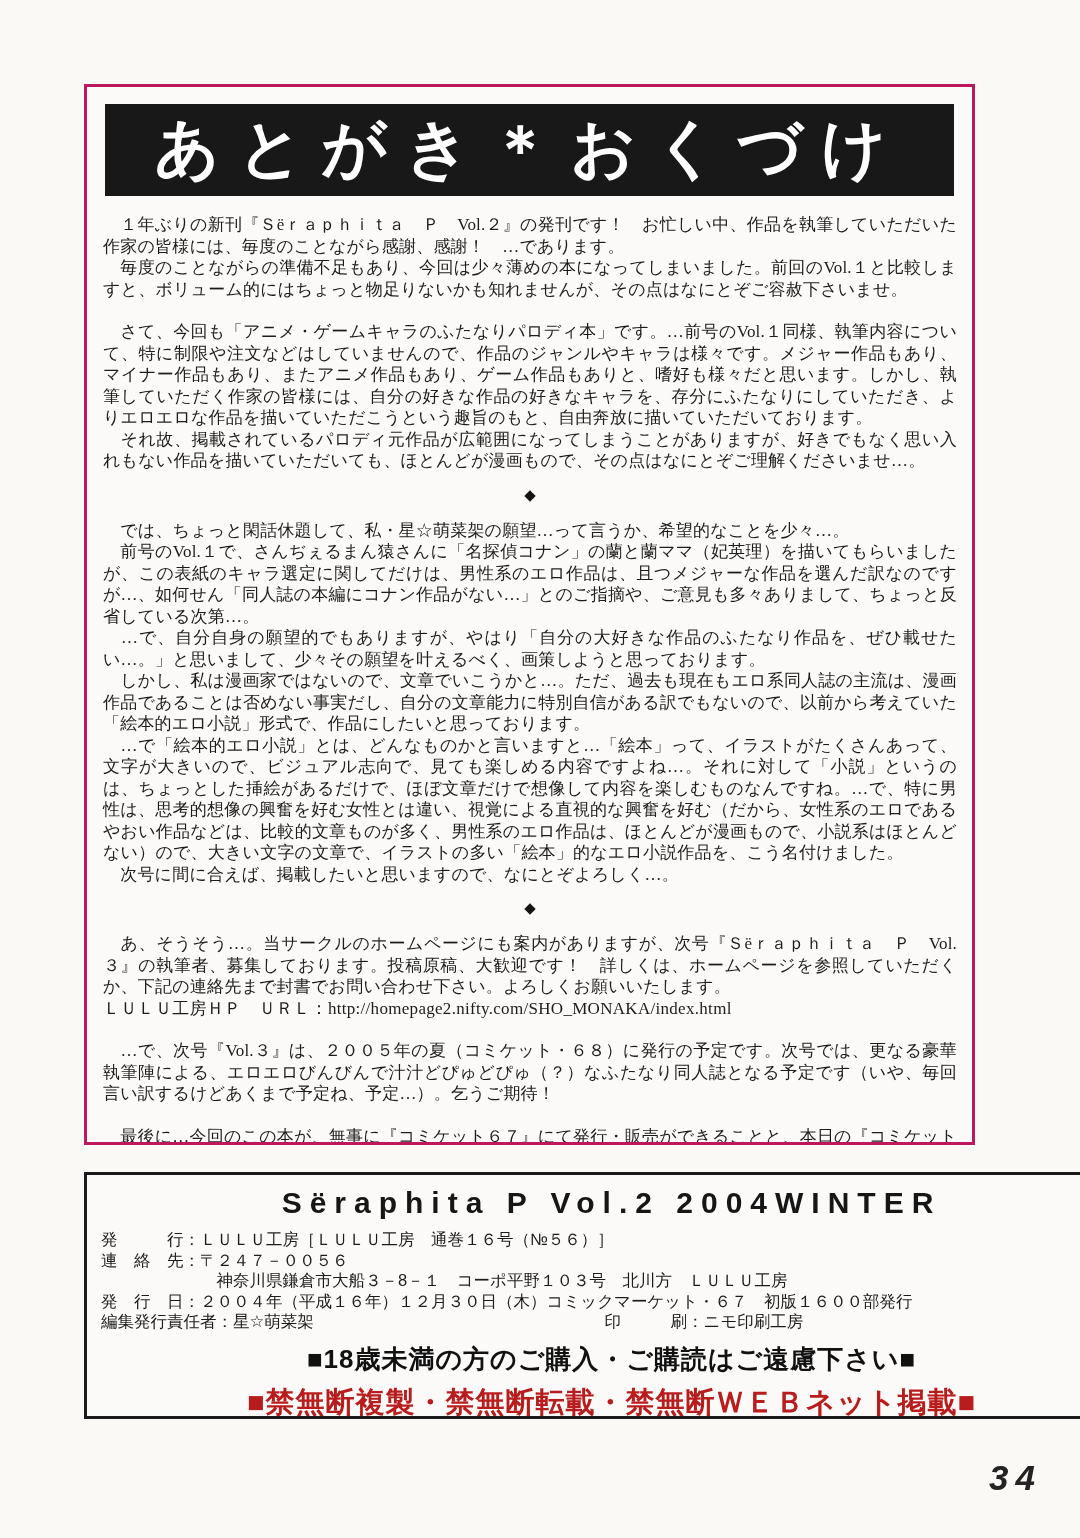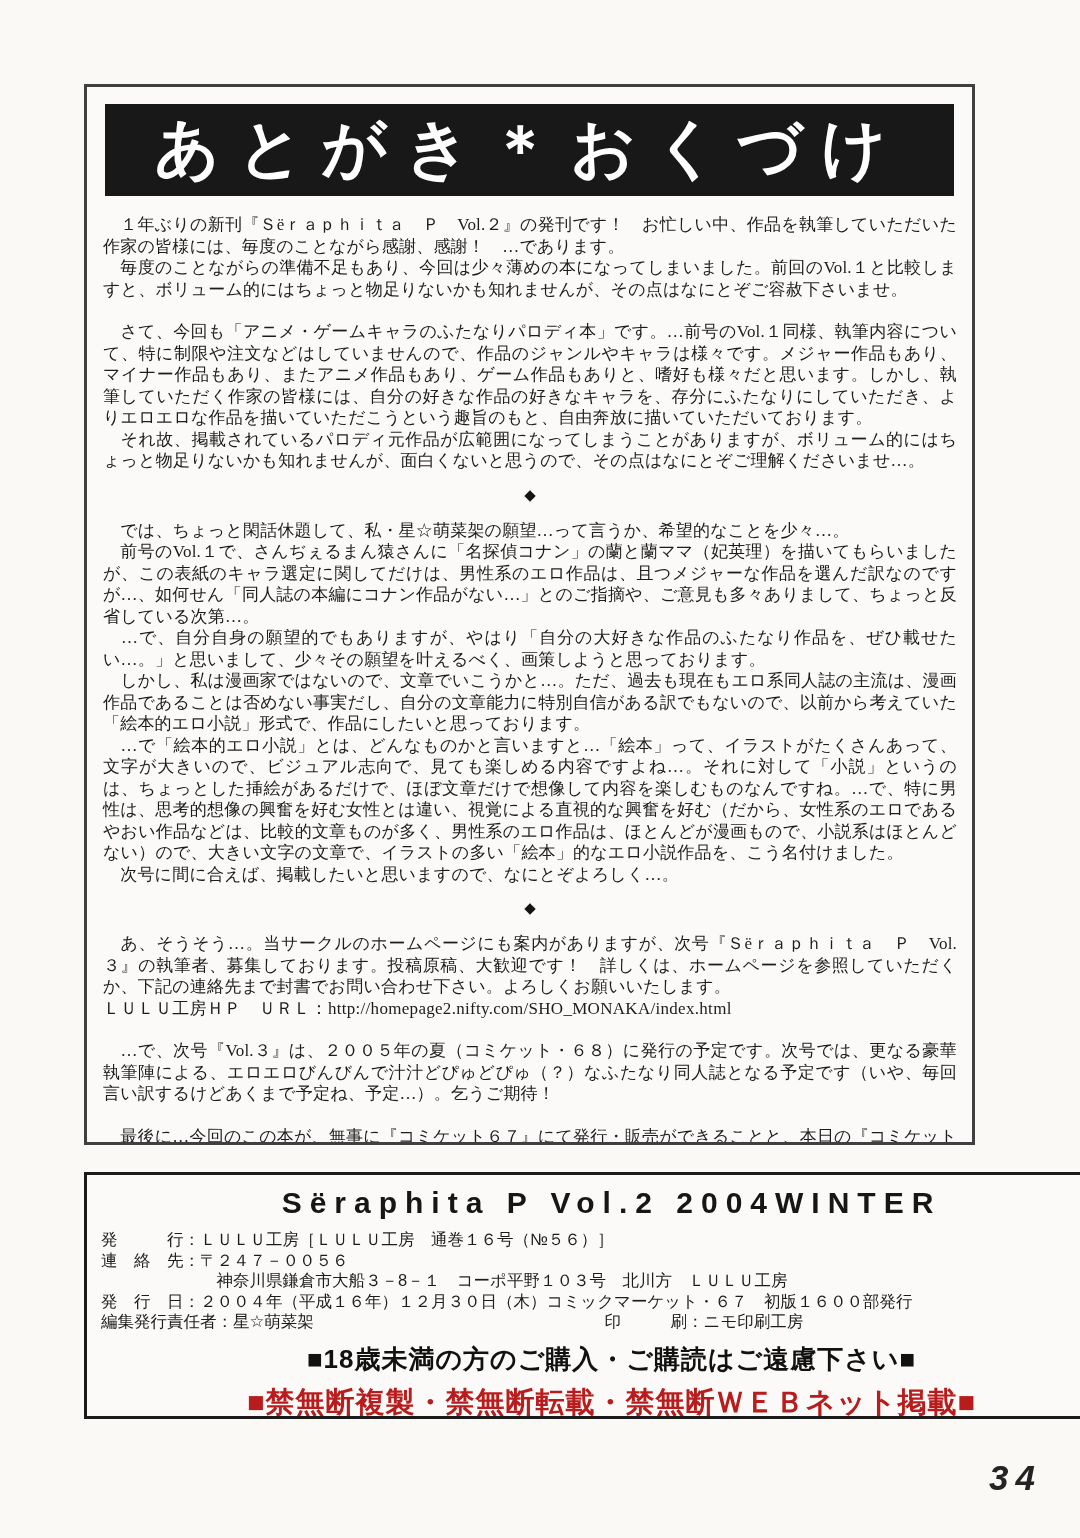--- a/index.html
+++ b/index.html
@@ -19,7 +19,7 @@
   .afterword-box {
     position:absolute; left:84px; top:84px;
     width:891px; height:1061px;
-    border:3px solid #404040;
+    border:3px solid #be185d;
     background:#fbfaf8;
     box-sizing:border-box;
     overflow:hidden;

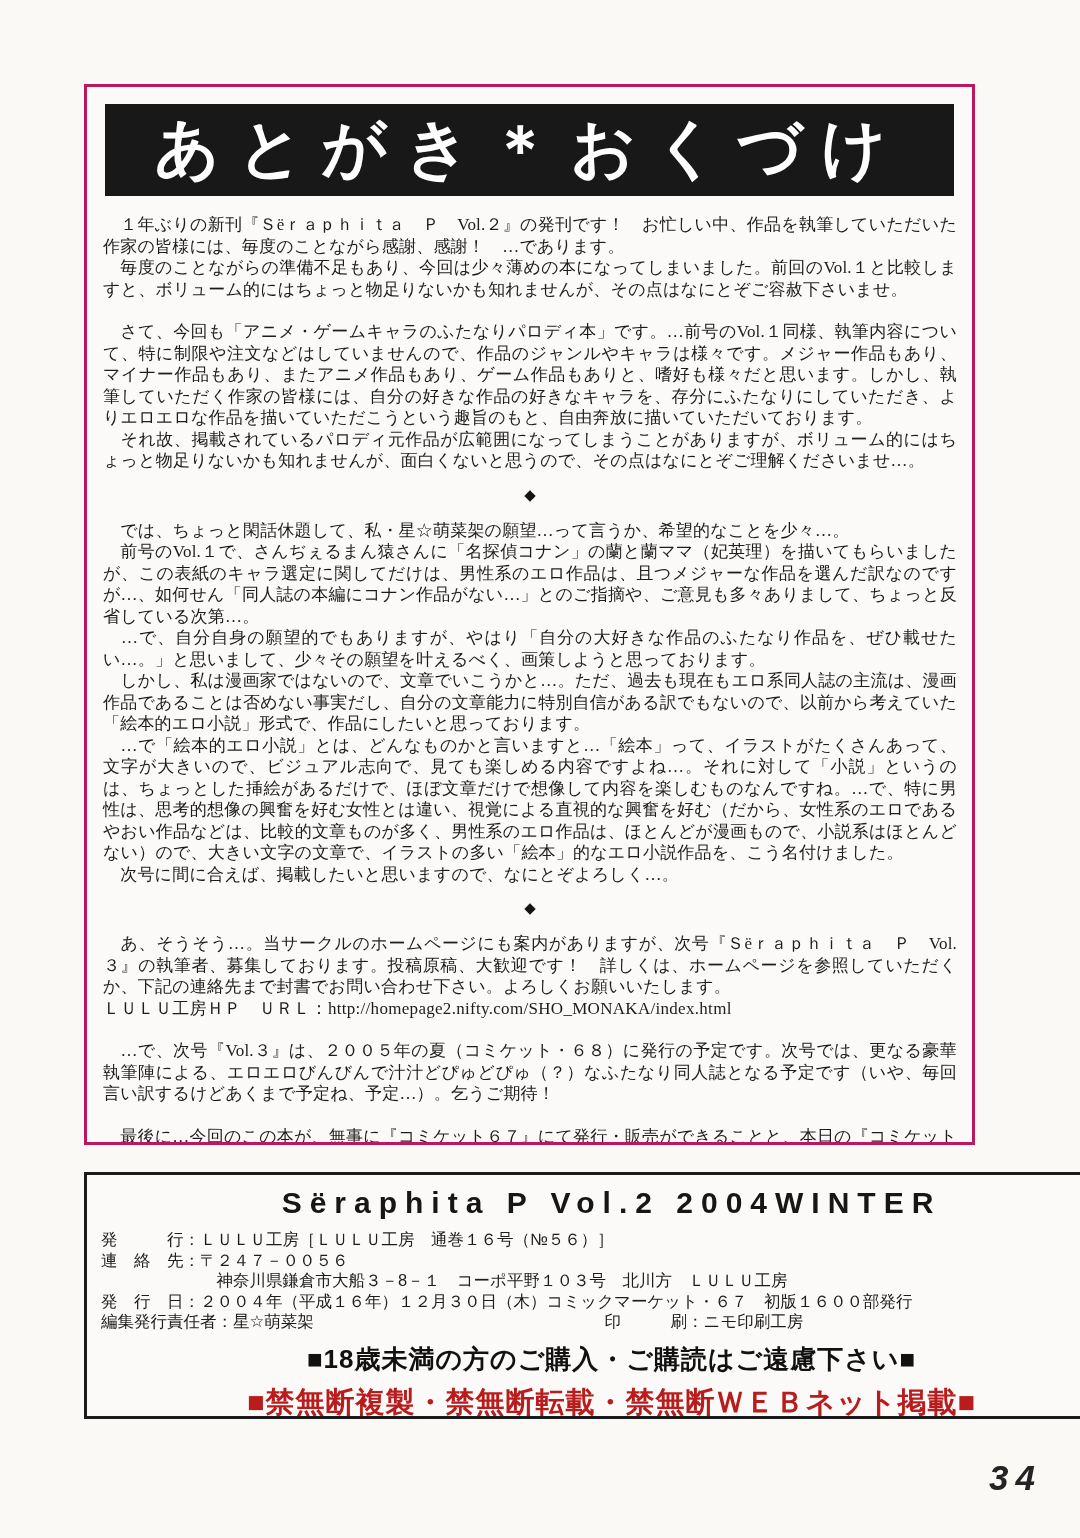--- a/index.html
+++ b/index.html
@@ -125,7 +125,7 @@
       <div class="gap"></div>
 
       <p class="para">　さて、今回も「アニメ・ゲームキャラのふたなりパロディ本」です。…前号のVol.１同様、執筆内容について、特に制限や注文などはしていませんので、作品のジャンルやキャラは様々です。メジャー作品もあり、マイナー作品もあり、またアニメ作品もあり、ゲーム作品もありと、嗜好も様々だと思います。しかし、執筆していただく作家の皆様には、自分の好きな作品の好きなキャラを、存分にふたなりにしていただき、よりエロエロな作品を描いていただこうという趣旨のもと、自由奔放に描いていただいております。</p>
-      <p class="para">　それ故、掲載されているパロディ元作品が広範囲になってしまうことがありますが、ボリューム的にはちょっと物足りないかも知れませんが、面白くないと思うので、その点はなにとぞご理解くださいませ…。</p>
+      <p class="para">　それ故、掲載されているパロディ元作品が広範囲になってしまうことがありますが、好きでもなく思い入れもない作品を描いていただいても、ほとんどが漫画もので、その点はなにとぞご理解くださいませ…。</p>
 
       <div class="sep">◆</div>
 

